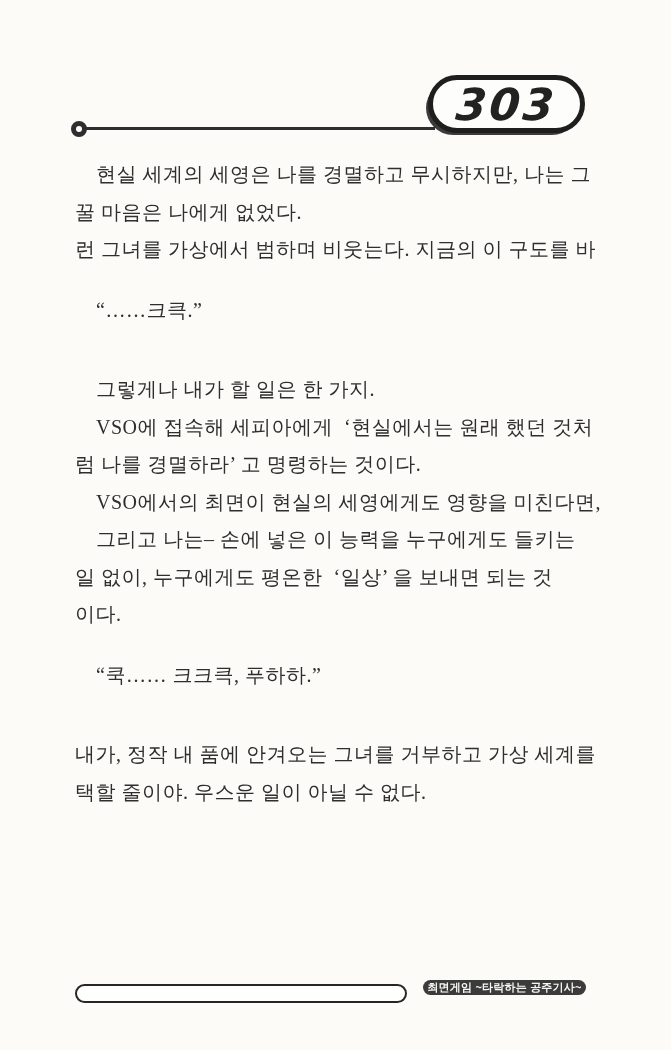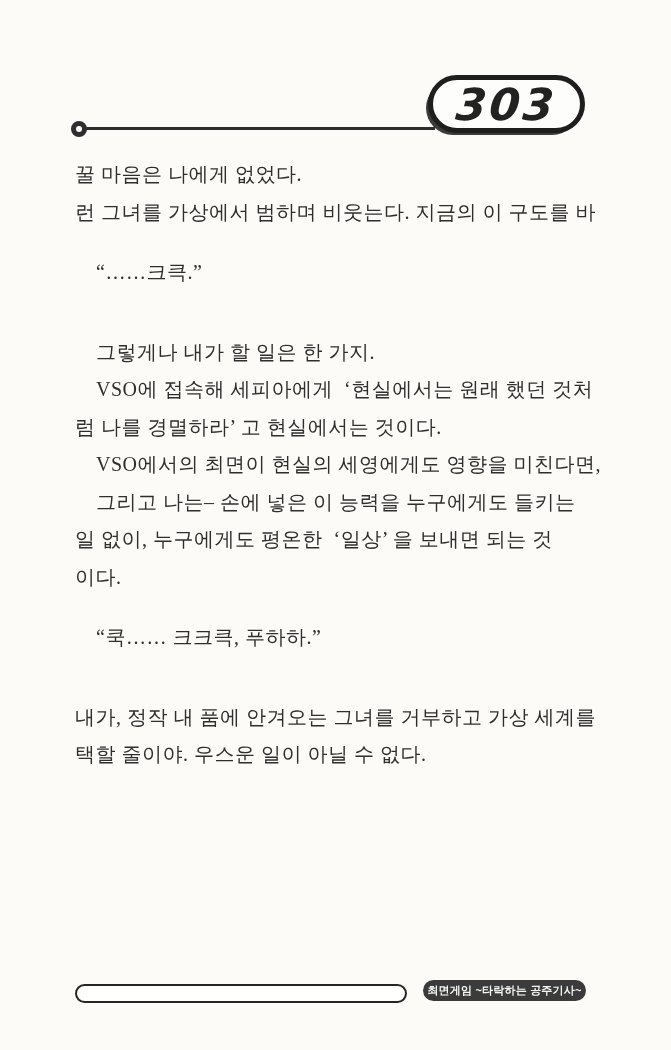--- a/index.html
+++ b/index.html
@@ -85,6 +85,7 @@
 
   <div class="body-text">
       <div class="block para">
+        <div class="line indent">현실 세계의 세영은 나를 경멸하고 무시하지만, 나는 그</div>
         <div class="line">꿀 마음은 나에게 없었다.</div>
         <div class="line">런 그녀를 가상에서 범하며 비웃는다. 지금의 이 구도를 바</div>
       </div>

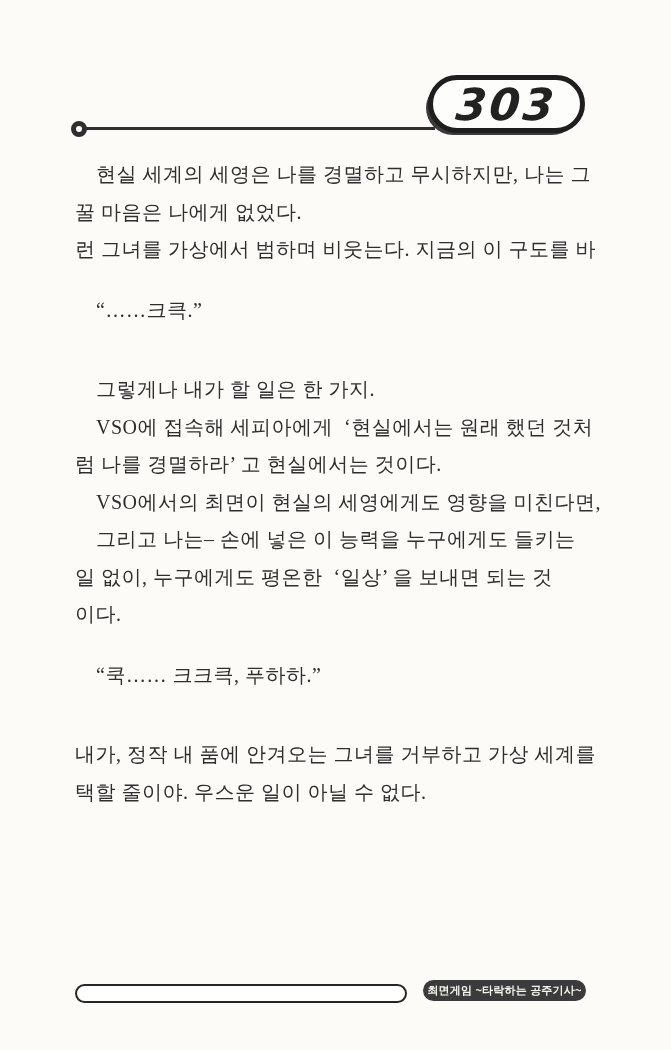--- a/index.html
+++ b/index.html
@@ -95,7 +95,7 @@
       <div class="block para">
         <div class="line indent">그렇게나 내가 할 일은 한 가지.</div>
         <div class="line indent">VSO에 접속해 세피아에게  ‘현실에서는 원래 했던 것처</div>
-        <div class="line">럼 나를 경멸하라’ 고 현실에서는 것이다.</div>
+        <div class="line">럼 나를 경멸하라’ 고 명령하는 것이다.</div>
         <div class="line indent">VSO에서의 최면이 현실의 세영에게도 영향을 미친다면,</div>
         <div class="line indent">그리고 나는– 손에 넣은 이 능력을 누구에게도 들키는</div>
         <div class="line">일 없이, 누구에게도 평온한  ‘일상’ 을 보내면 되는 것</div>

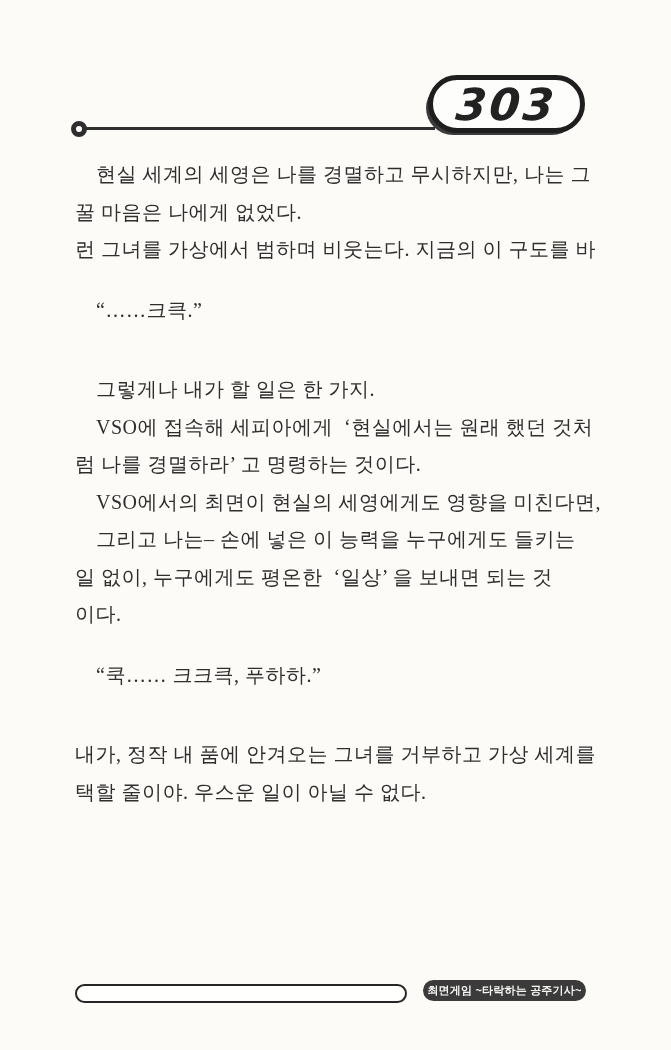--- a/index.html
+++ b/index.html
@@ -62,7 +62,7 @@
   }
   .footer-badge {
     position:absolute; left:423px; top:980px;
-    width:163px; height:21px; box-sizing:border-box;
+    width:163px; height:15px; box-sizing:border-box;
     border-radius:11px;
     background:var(--badge,#3b3b3b);
     color:#f7f7f4;

